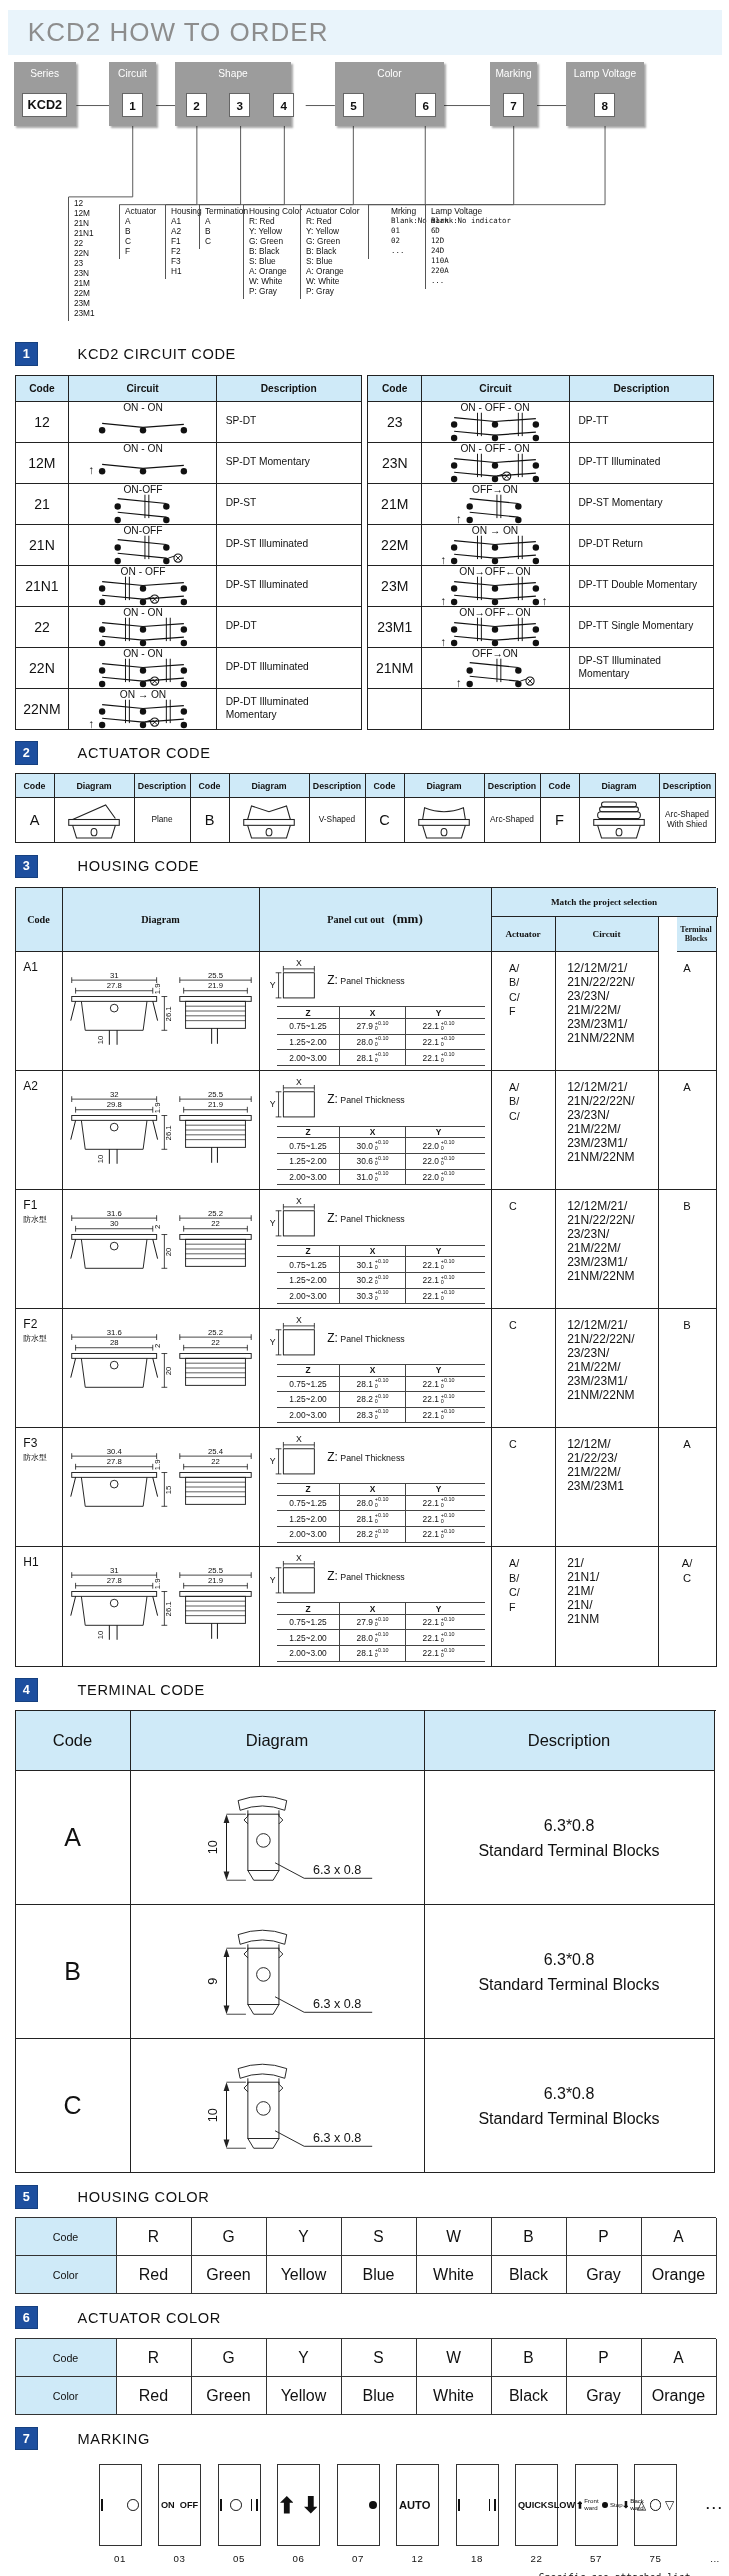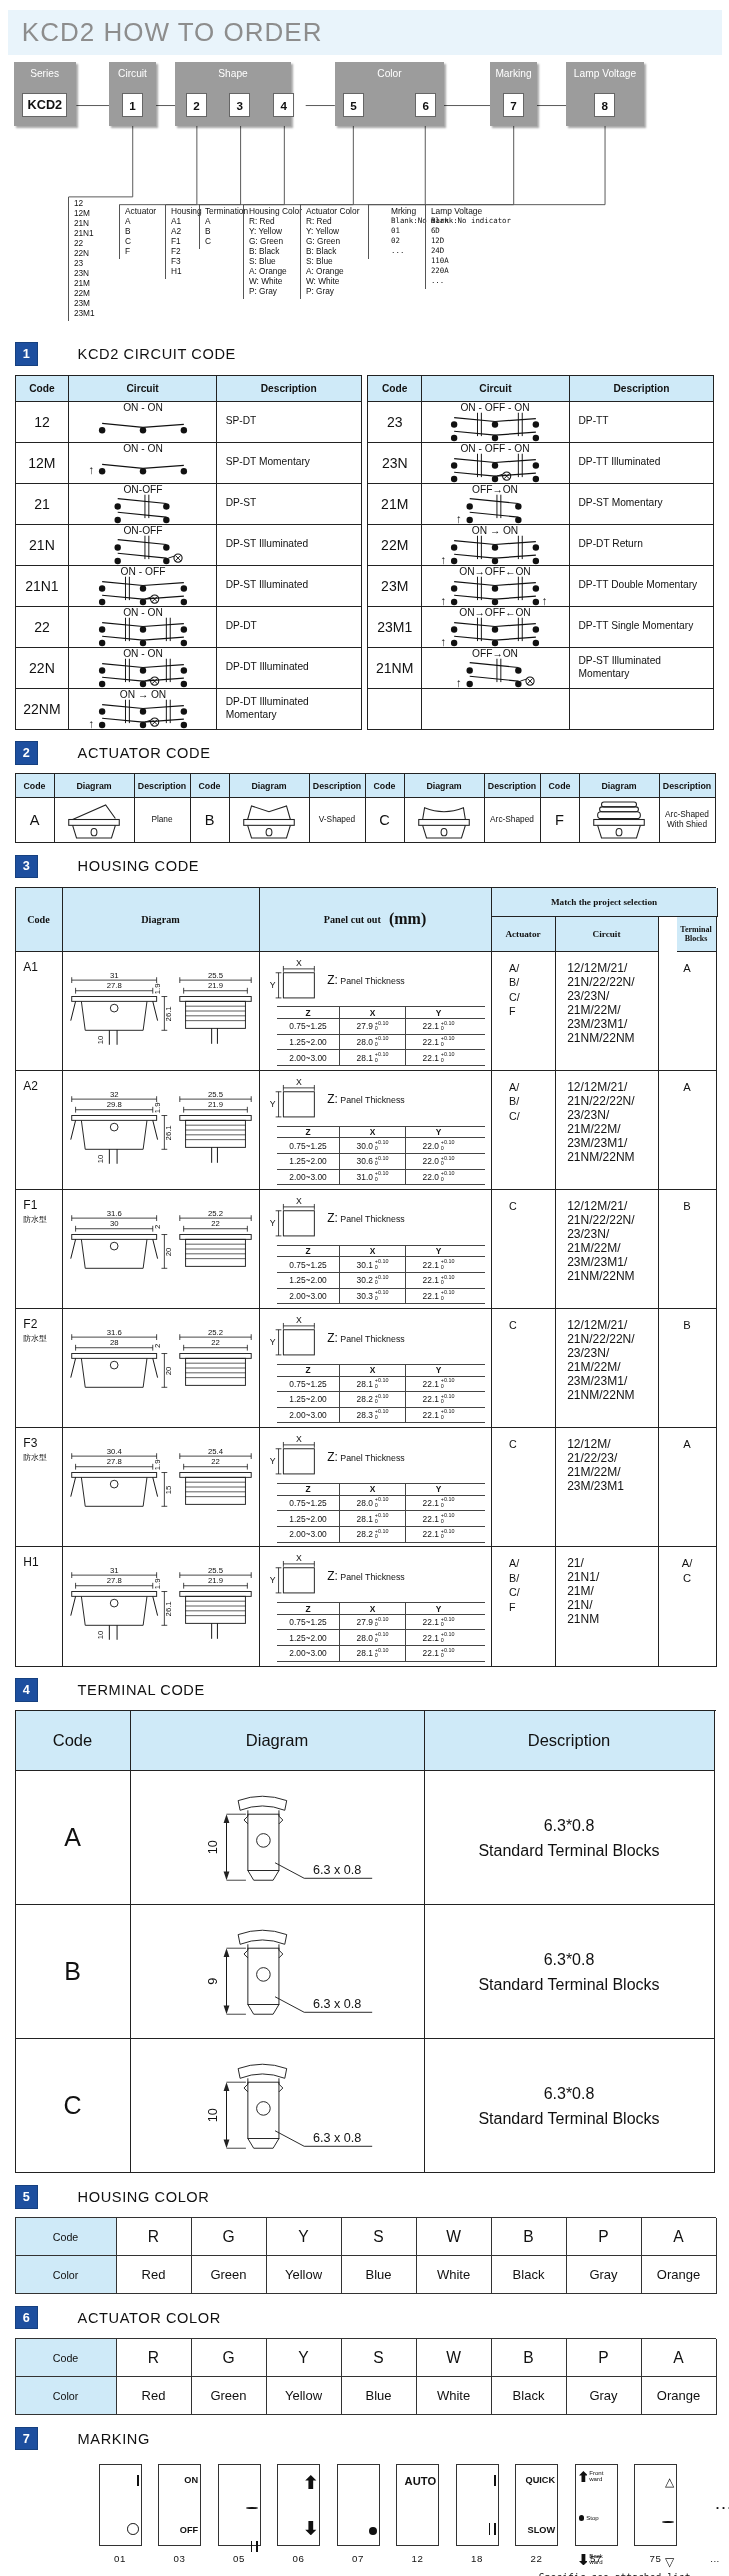--- a/index.html
+++ b/index.html
@@ -6,7 +6,7 @@
   html,body{margin:0;padding:0;background:#fff;}
   body{width:730px;font-family:"Liberation Sans",sans-serif;color:#111;}
   .banner{margin:9.7px 7.8px 0;height:45px;background:#e9f4fb;display:flex;align-items:center;}
-  .banner-title{font-size:26px;color:#8d8d8d;margin-left:14px;letter-spacing:1px;}
+  .banner-title{font-size:26px;color:#8d8d8d;margin-left:20px;letter-spacing:1px;}
   
   #order-area{position:relative;height:276px;width:730px;}
   .overlay{position:absolute;left:0;top:0;}

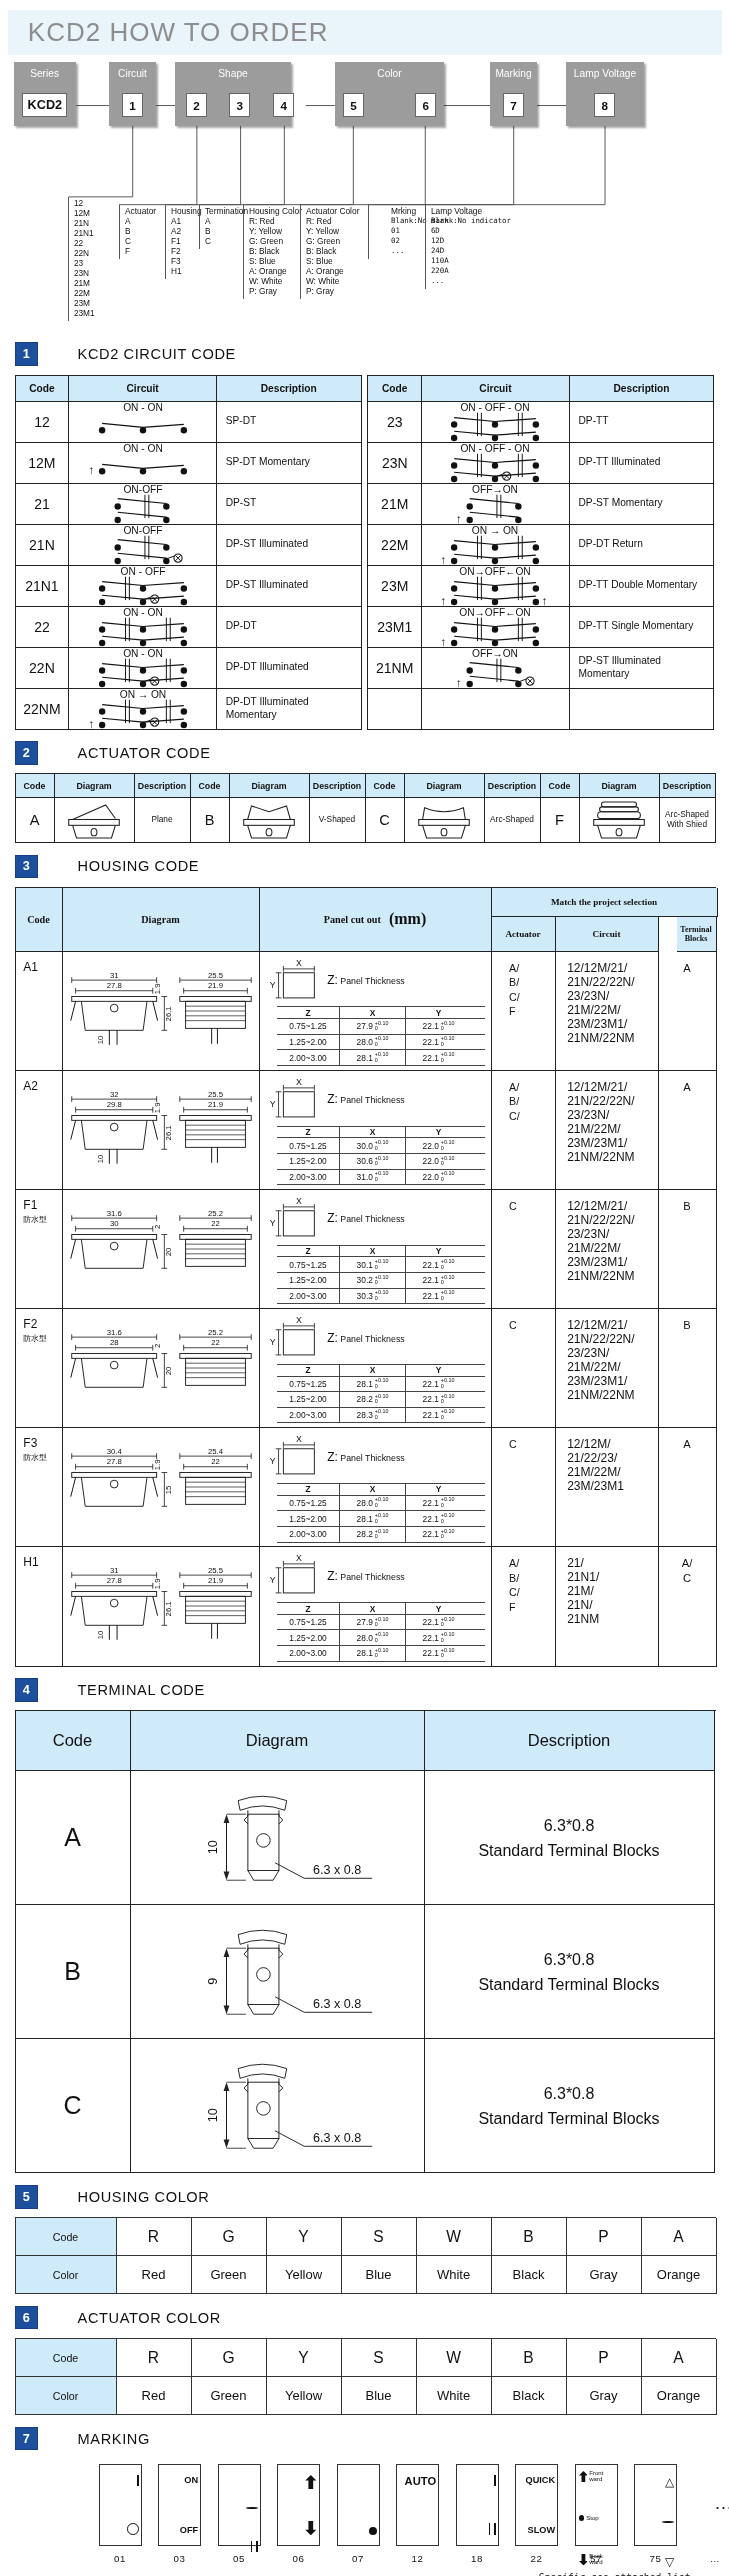--- a/index.html
+++ b/index.html
@@ -47,7 +47,7 @@
   .hhead{display:grid;grid-template-columns:47px 197px 232px 226px;}
   .hh{display:flex;align-items:center;justify-content:center;background:#cfeaf8;border-right:1px solid #222;border-bottom:1px solid #222;font-size:10.2px;font-weight:bold;text-align:center;font-family:Liberation Serif, serif;}
   .hc1,.hc2,.hc3{height:64px;}
-  .mm{font-size:16px;margin-left:8px;}
+  .mm{font-size:13px;margin-left:8px;}
   .hmatch{display:flex;flex-direction:column;}
   .hmtop{height:29px;font-size:9.2px;}
   .hmbot{display:grid;grid-template-columns:64px 103px 58px;height:35px;}

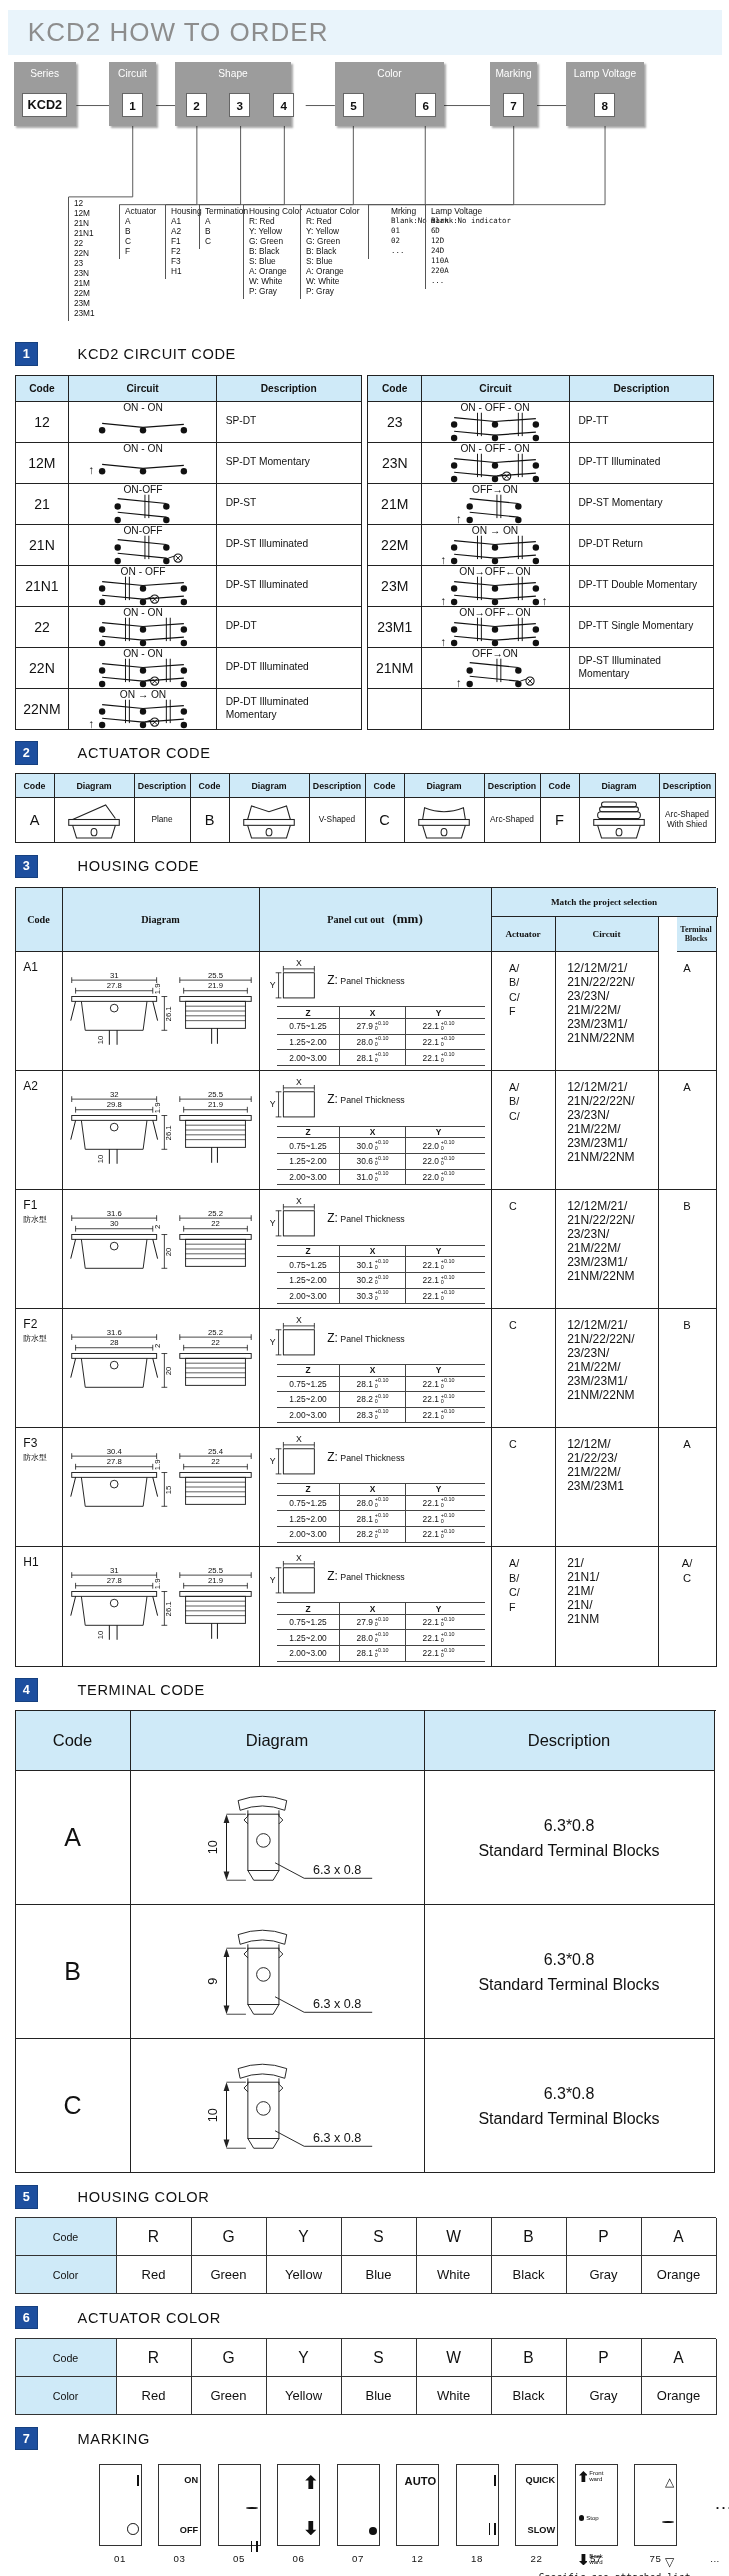--- a/index.html
+++ b/index.html
@@ -86,7 +86,7 @@
   .clcell{border-right:1px solid #333;border-bottom:1px solid #333;height:38px;display:flex;align-items:center;justify-content:center;}
   .clcell.lab{background:#cfeaf8;font-size:10.7px;}
   .clcode{font-size:15.6px;}
-  .clname{font-size:13px;}
+  .clname{font-size:16px;}
   
   .marks{display:flex;gap:16.5px;margin:13.6px 0 0 84px;}
   .mcol{display:flex;flex-direction:column;align-items:center;}

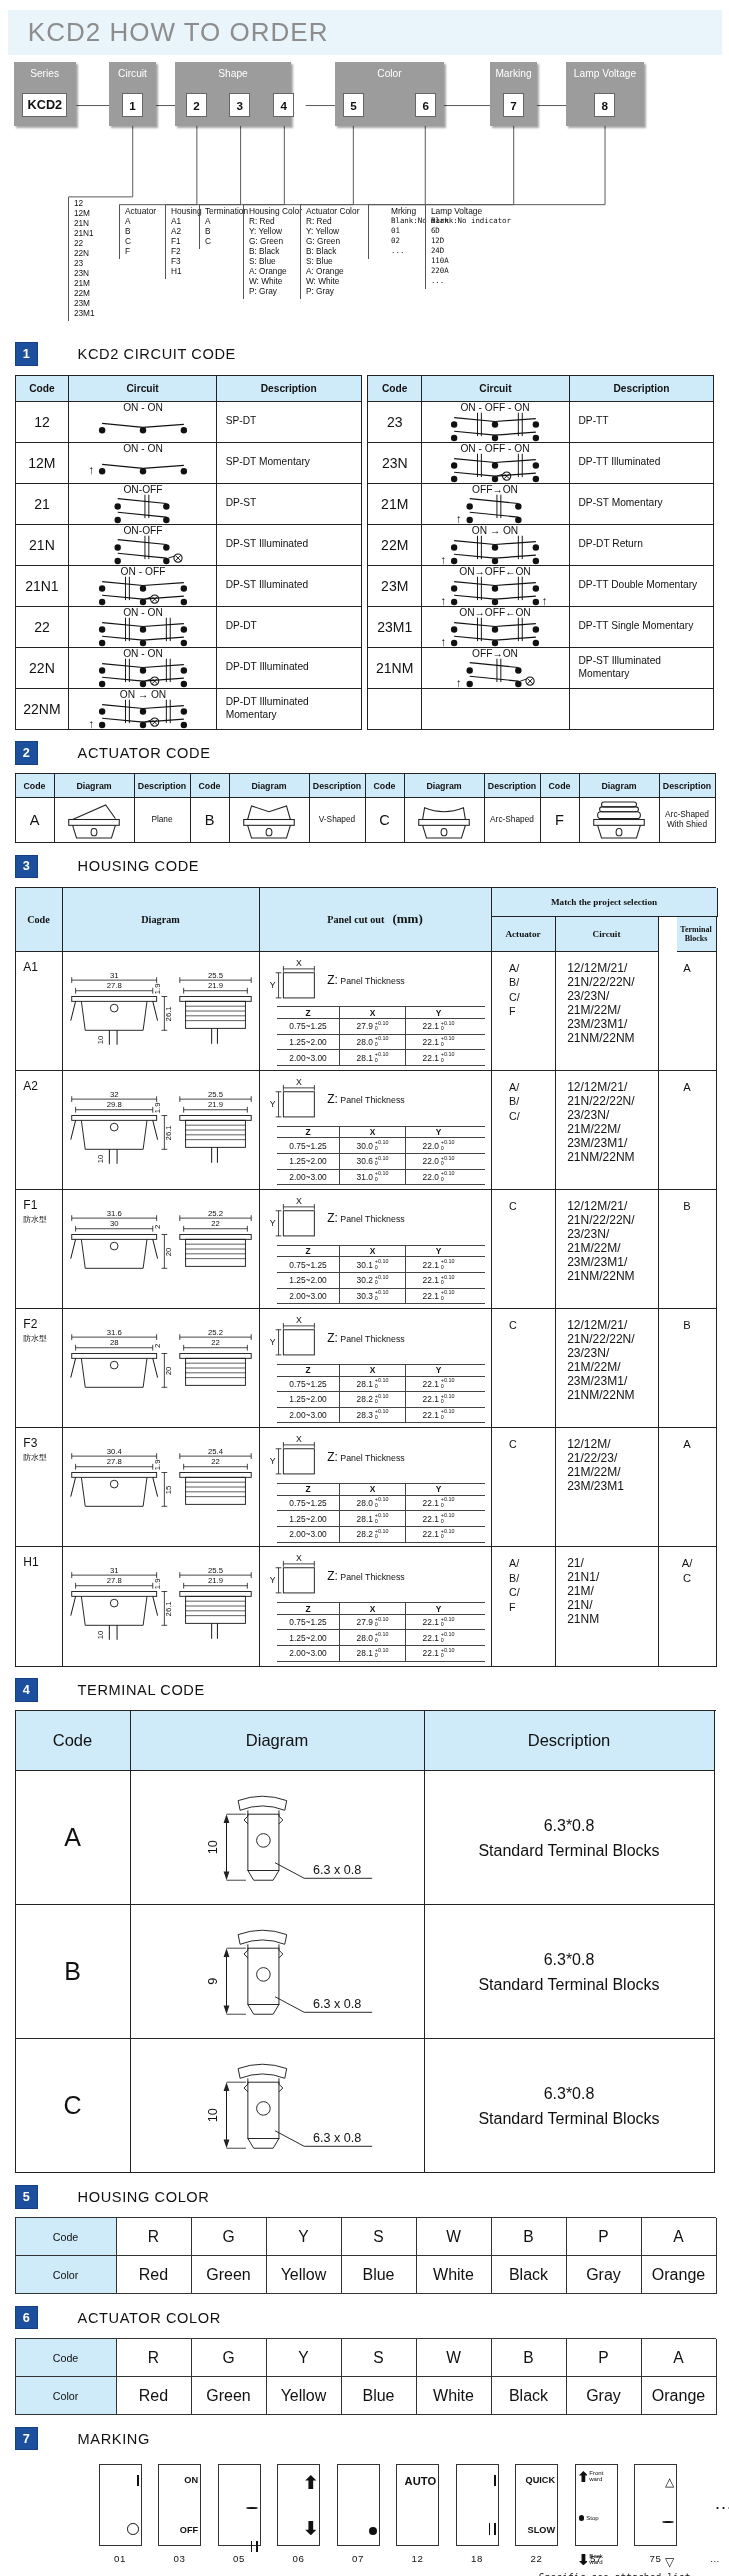--- a/index.html
+++ b/index.html
@@ -90,7 +90,7 @@
   
   .marks{display:flex;gap:16.5px;margin:13.6px 0 0 84px;}
   .mcol{display:flex;flex-direction:column;align-items:center;}
-  .mark-box{width:43px;height:82px;border:1.5px solid #333;display:flex;flex-direction:column;align-items:flex-end;justify-content:space-between;padding:9.7px 1.9px;gap:32px;}
+  .mark-box{width:43px;height:82px;border:1.5px solid #333;display:flex;flex-direction:row;align-items:center;justify-content:space-between;padding:9.7px 1.9px;}
   .mark-box.dense{padding:4.9px 1px;}
   .mark-box.ghost{border-color:transparent;justify-content:center;font-weight:bold;font-size:12.7px;letter-spacing:2.4px;}
   .mcode{margin-top:6.8px;font-size:9.7px;letter-spacing:0.5px;text-align:center;}

